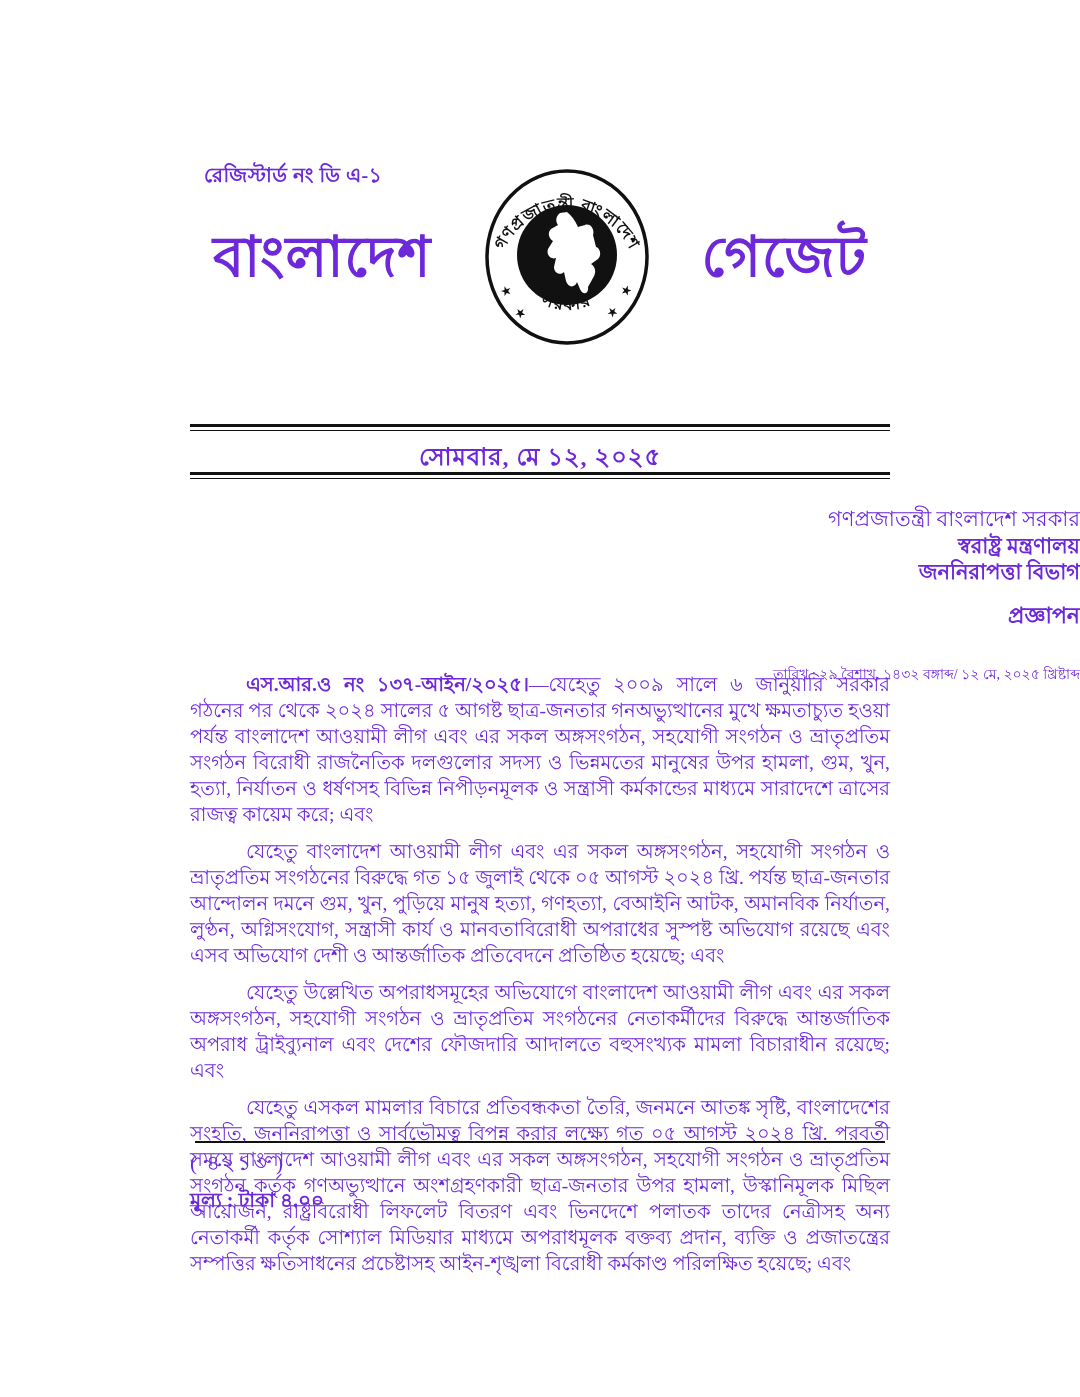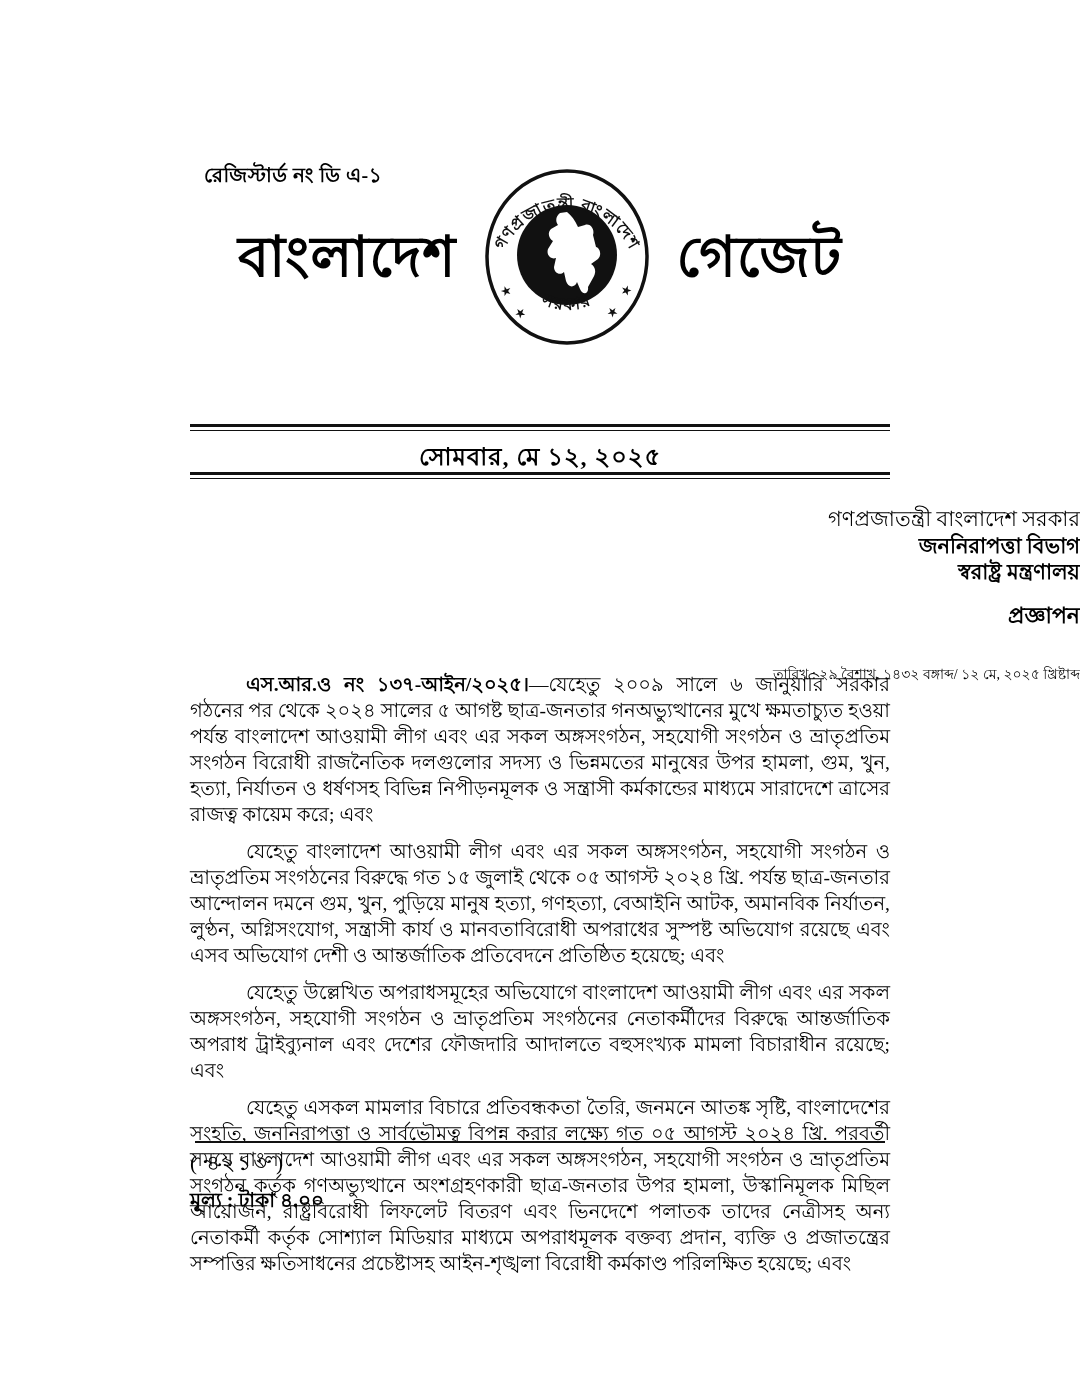--- a/index.html
+++ b/index.html
@@ -7,7 +7,7 @@
     position:relative;
     width:1080px;height:1397px;
     background:#ffffff;
-    color:#000000;
+    color:#6d28d9;
     font-family:"Liberation Serif", serif;
     overflow:hidden;
   }

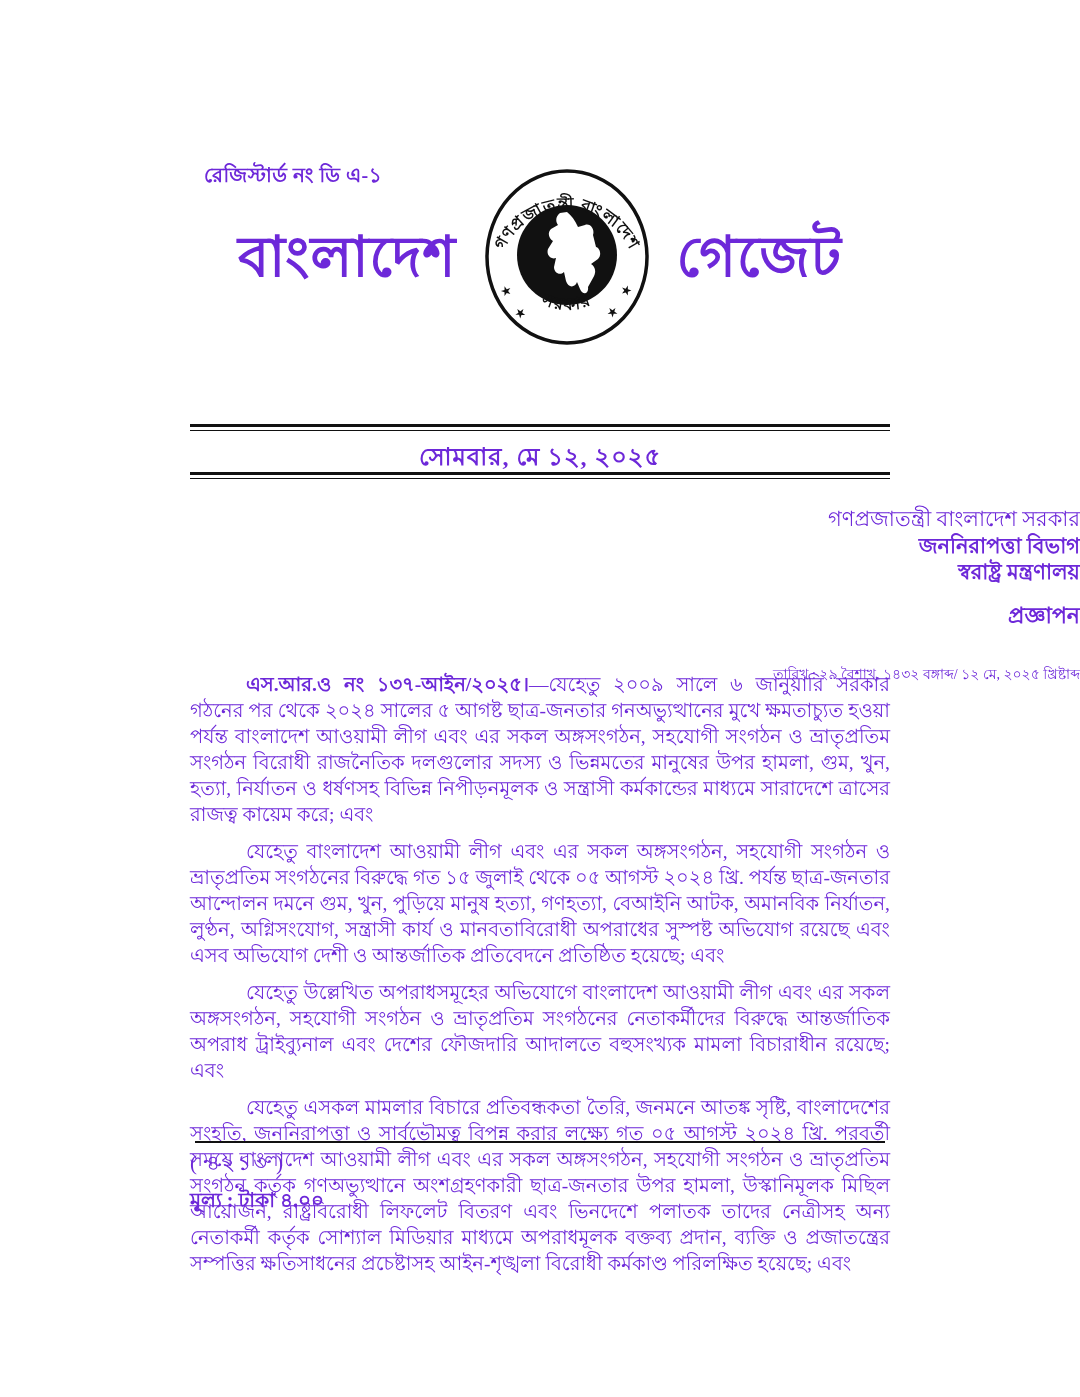--- a/index.html
+++ b/index.html
@@ -17,7 +17,7 @@
   }
   .masthead{
     position:absolute;top:166px;left:0;width:100%;height:182px;
-    display:flex;justify-content:center;align-items:center;gap:26px;
+    display:flex;justify-content:center;align-items:center;gap:51px;
   }
   .mast-word{font-size:56px;font-weight:bold;letter-spacing:1px;line-height:1;}
   .emblem{width:168px;height:180px;flex:0 0 auto;}

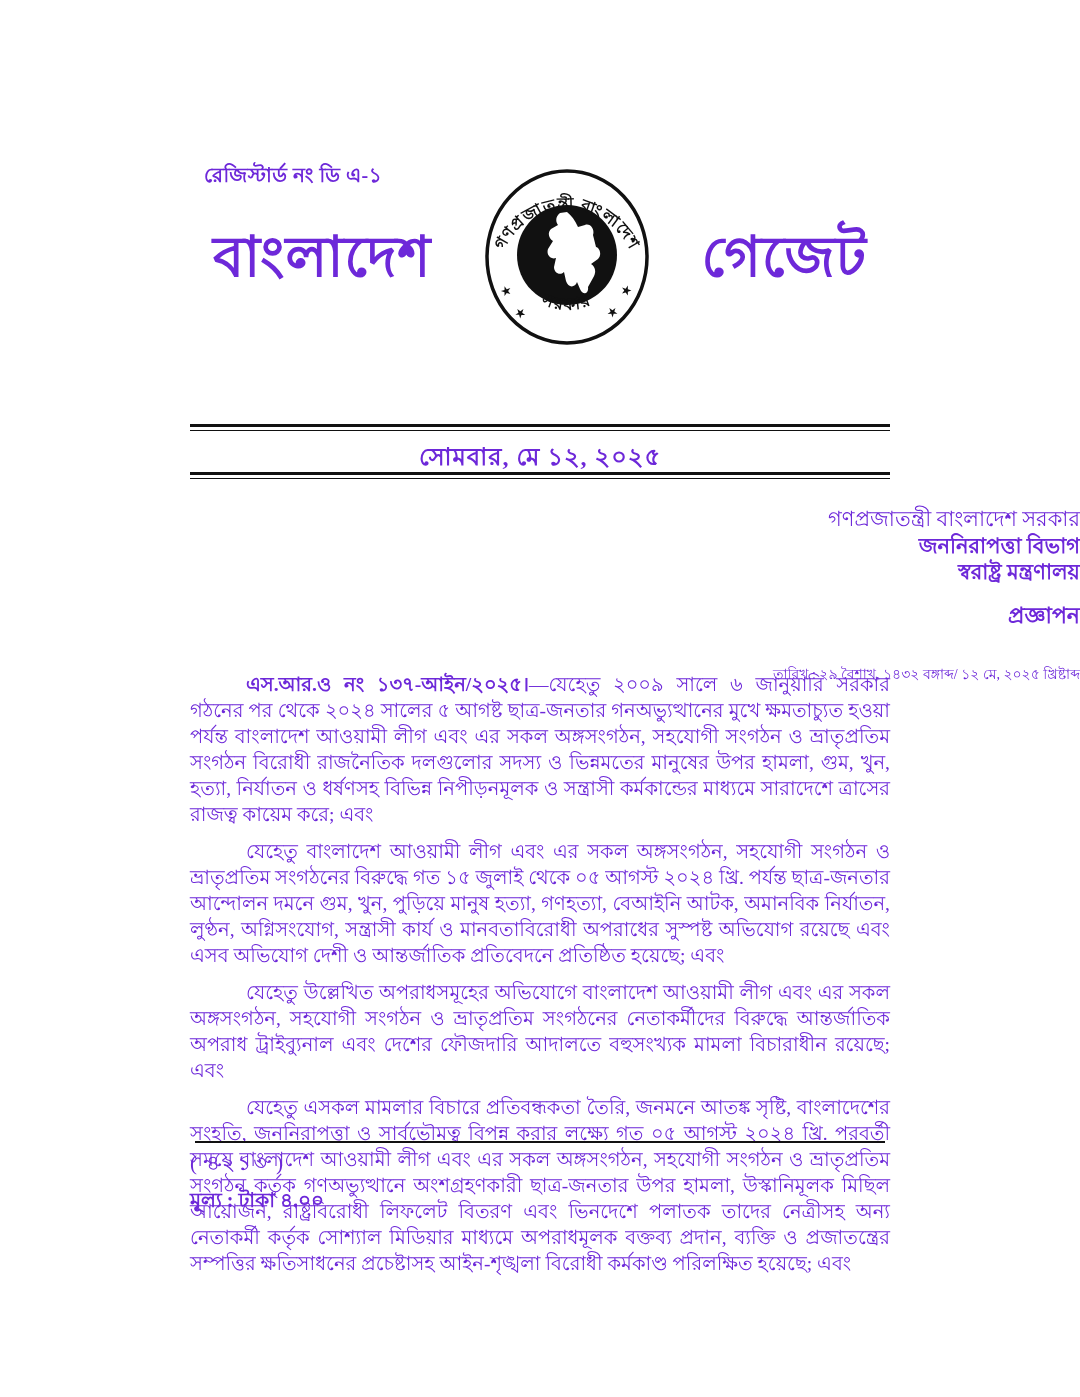--- a/index.html
+++ b/index.html
@@ -89,8 +89,8 @@
 
   <div class="govblock">
     <div class="g0">গণপ্রজাতন্ত্রী বাংলাদেশ সরকার</div>
+    <div class="gb">স্বরাষ্ট্র মন্ত্রণালয়</div>
     <div class="gb">জননিরাপত্তা বিভাগ</div>
-    <div class="gb">স্বরাষ্ট্র মন্ত্রণালয়</div>
     <div class="notif-title">প্রজ্ঞাপন</div>
     <div class="notif-date">তারিখ : ২৯ বৈশাখ, ১৪৩২ বঙ্গাব্দ/ ১২ মে, ২০২৫ খ্রিষ্টাব্দ</div>
   </div>

